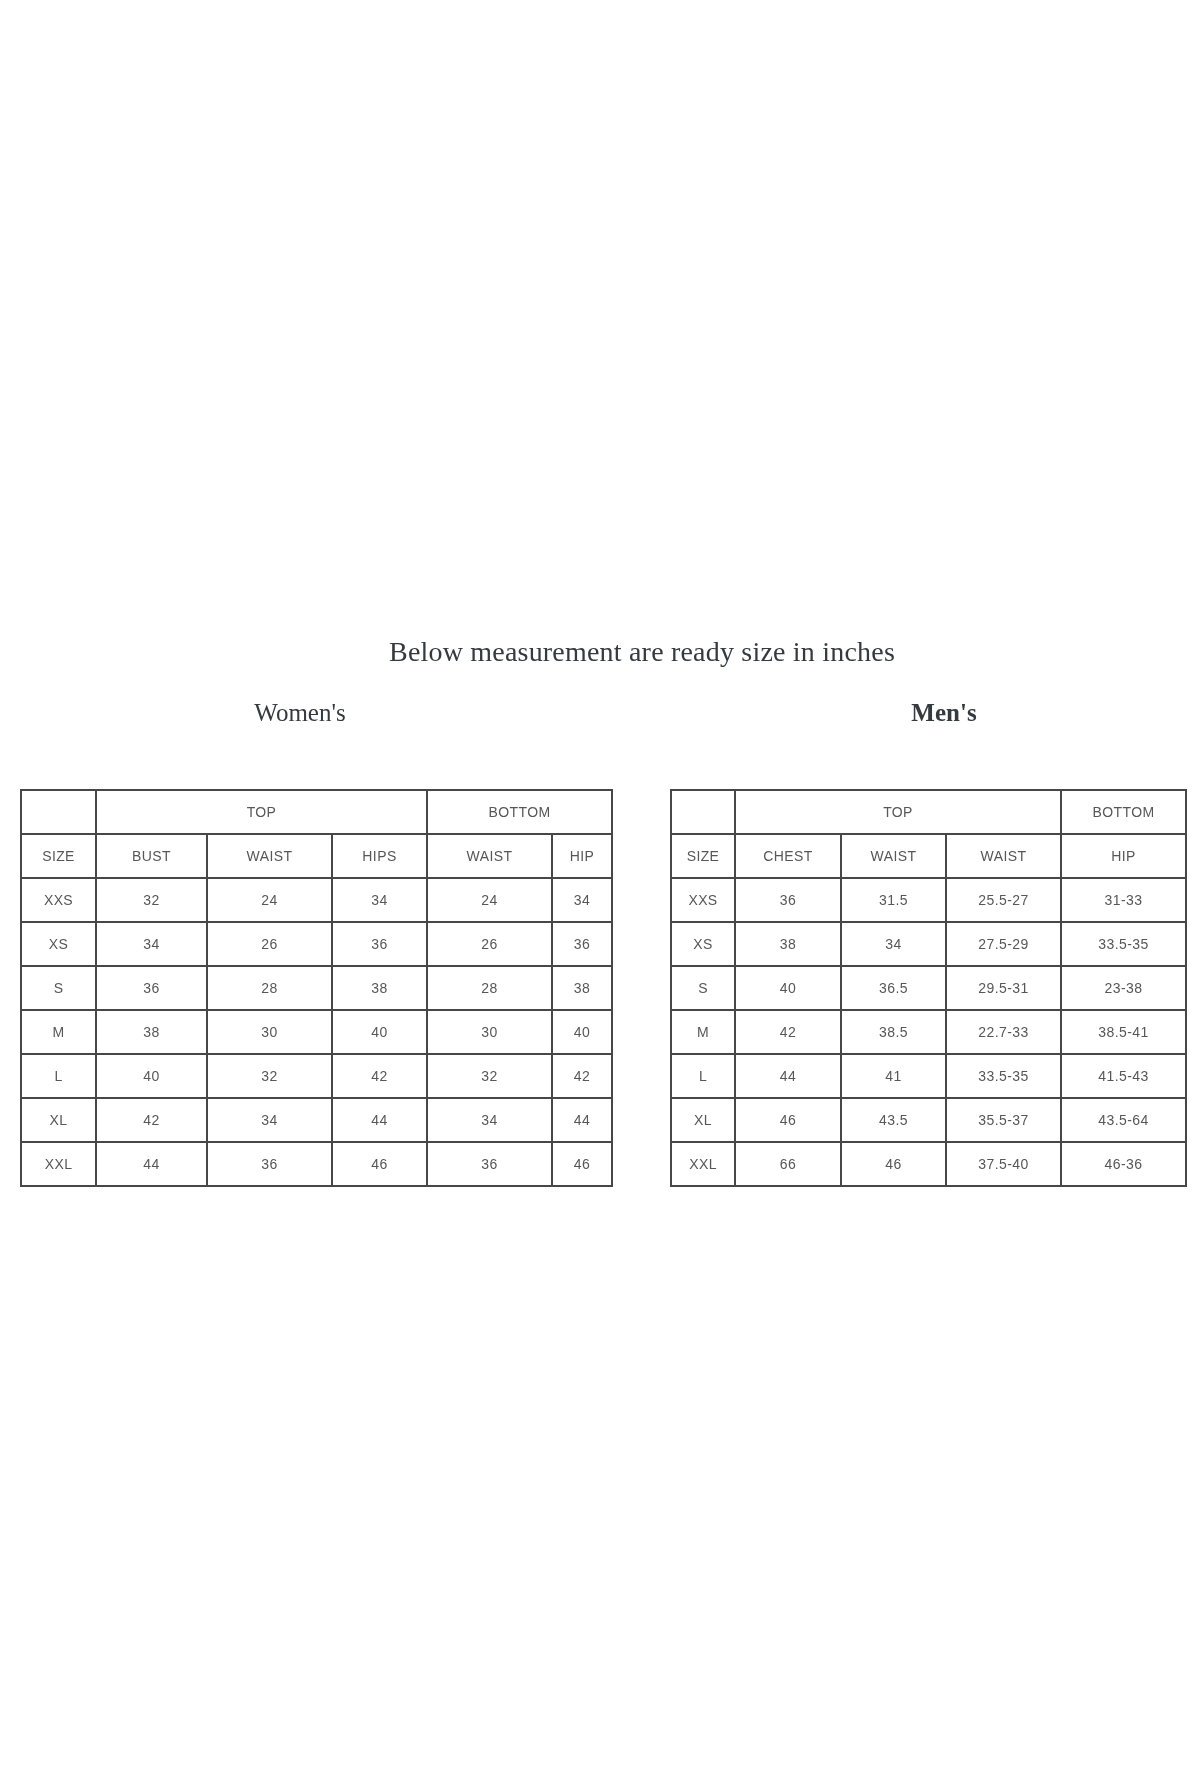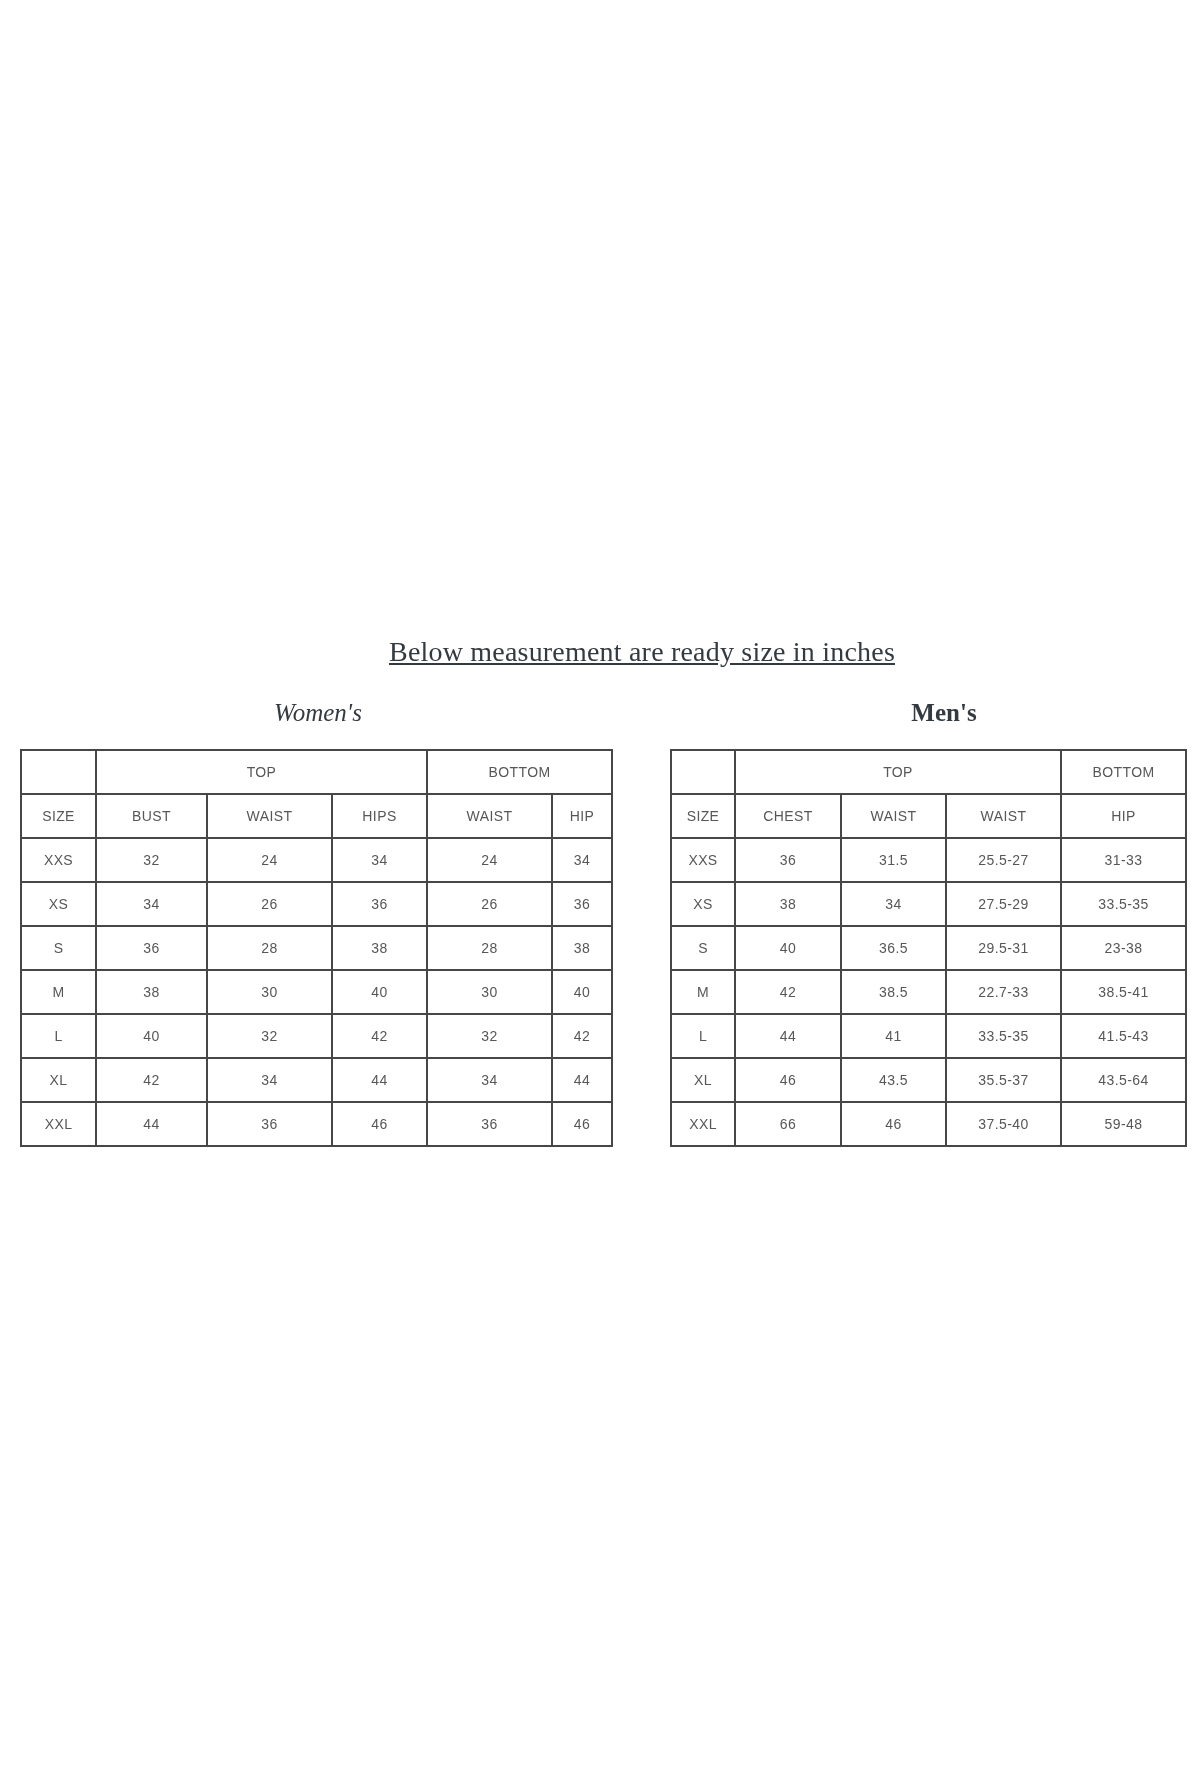--- a/index.html
+++ b/index.html
@@ -23,7 +23,6 @@
     color: #343b40;
     white-space: nowrap;
     letter-spacing: 0.2px;
-    text-decoration: underline;
   }
   .table-heading {
     position: absolute;

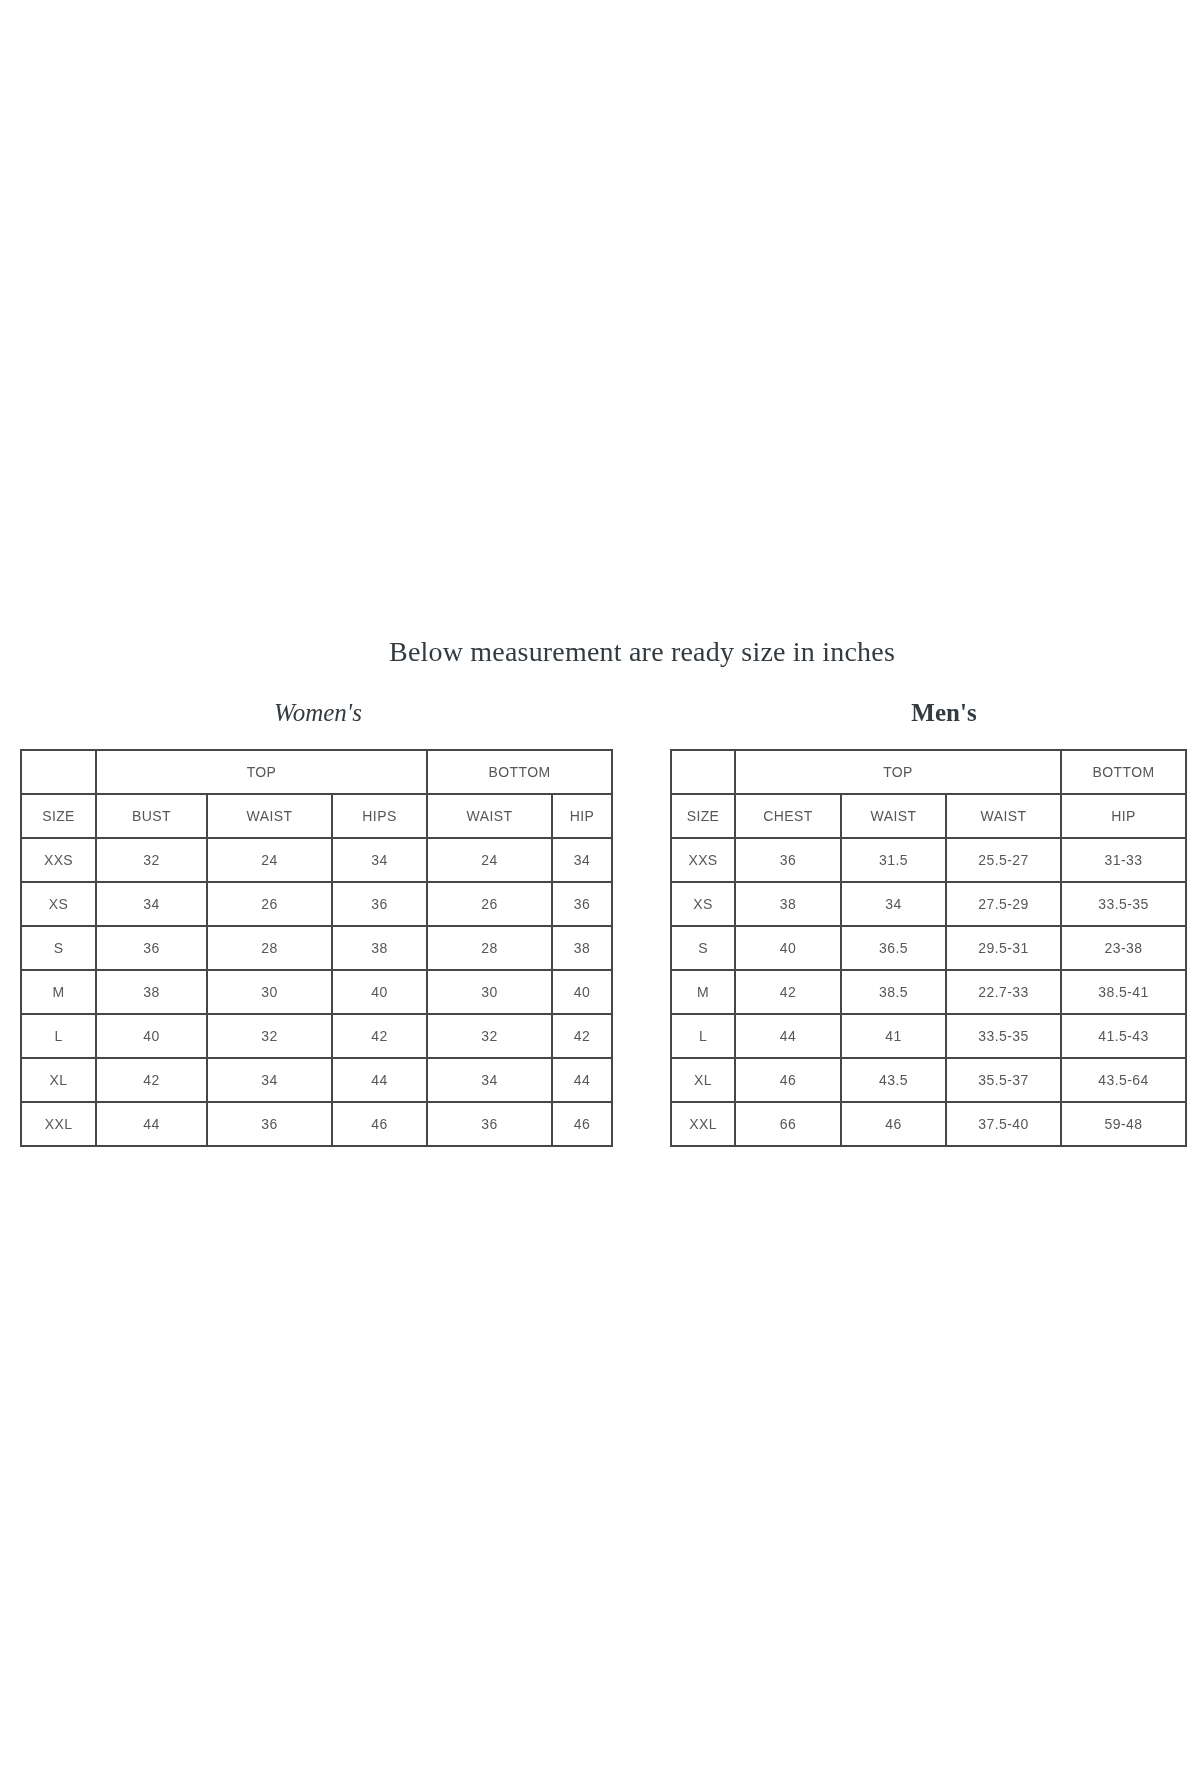--- a/index.html
+++ b/index.html
@@ -35,7 +35,7 @@
     color: #343b40;
     white-space: nowrap;
   }
-  .heading-womens { left: 318px; font-style: italic; }
+  .heading-womens { left: 300px; }
   .heading-mens  { left: 944px; font-weight: bold; }
 
   table.size-table {

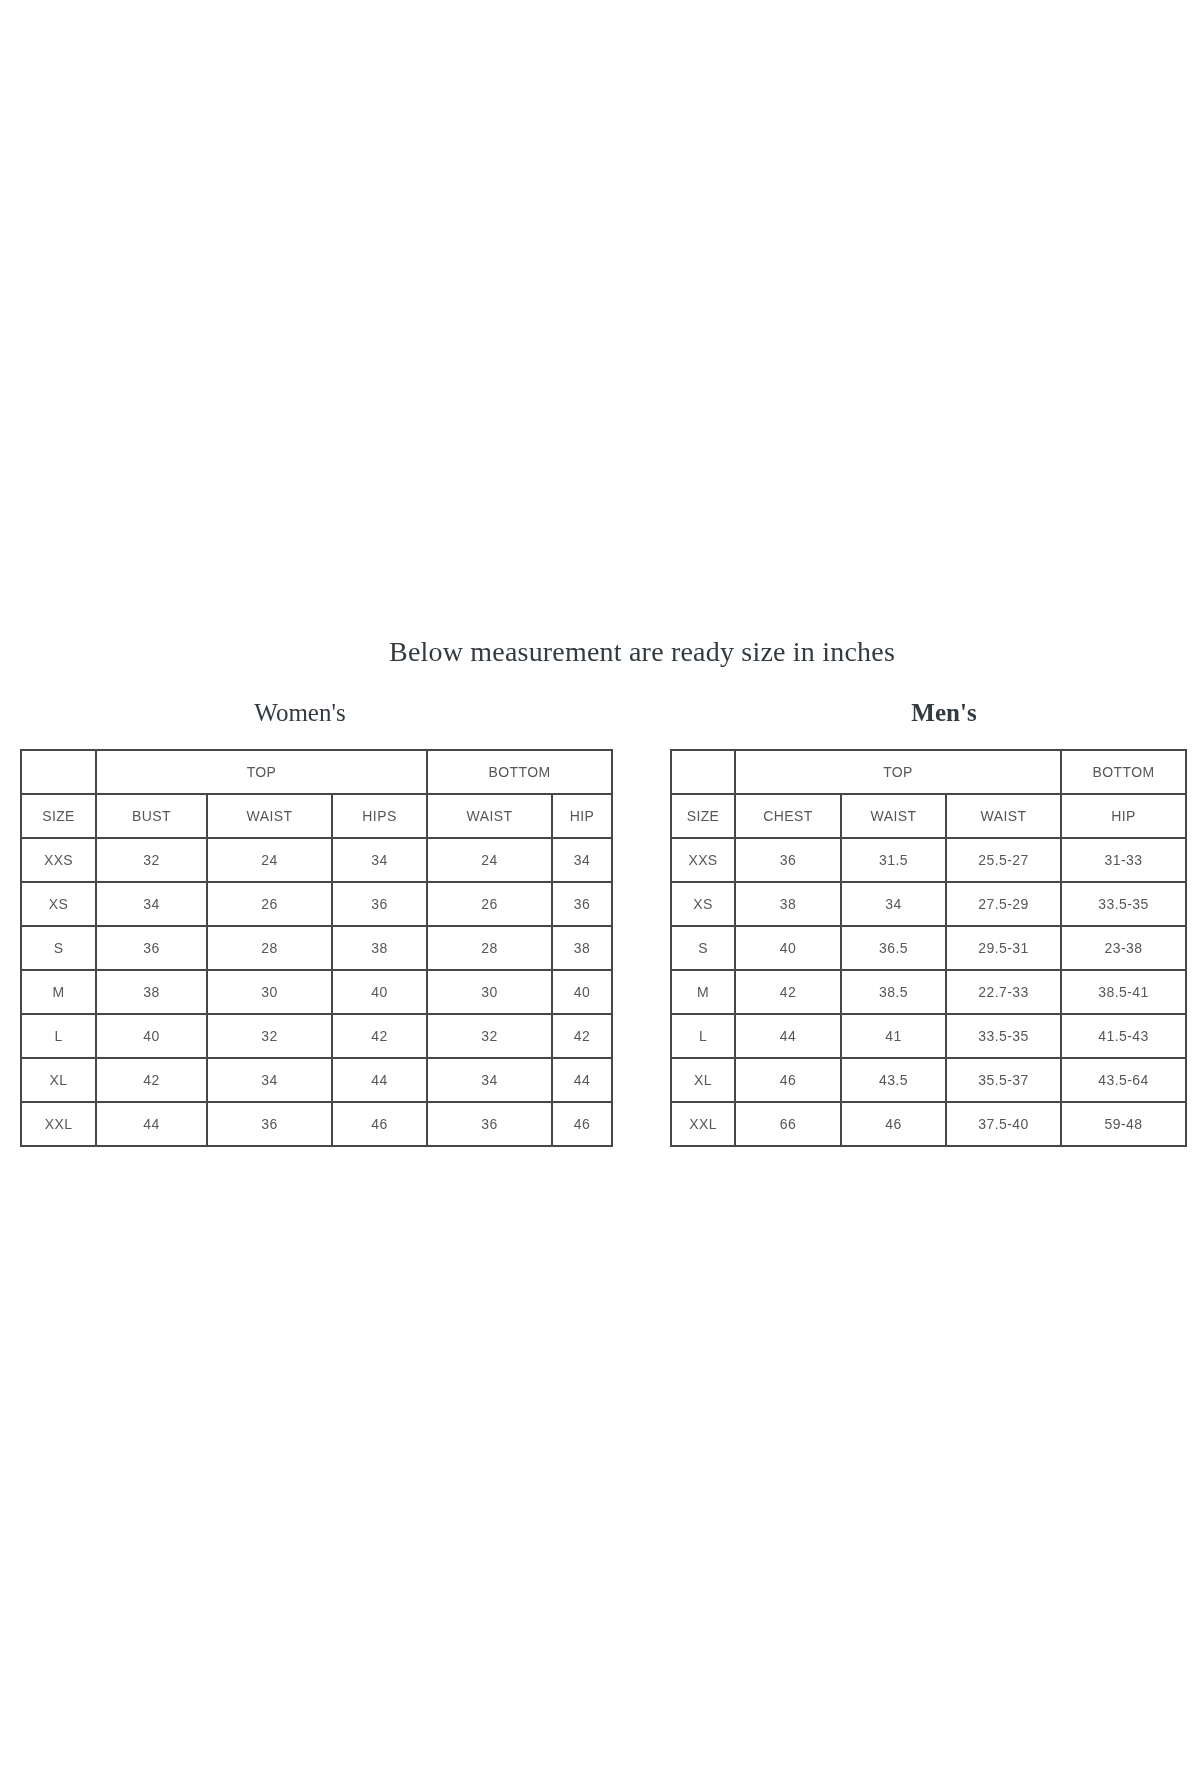--- a/index.html
+++ b/index.html
@@ -40,7 +40,7 @@
 
   table.size-table {
     position: absolute;
-    top: 749px;
+    top: 789px;
     border-collapse: collapse;
     table-layout: fixed;
   }

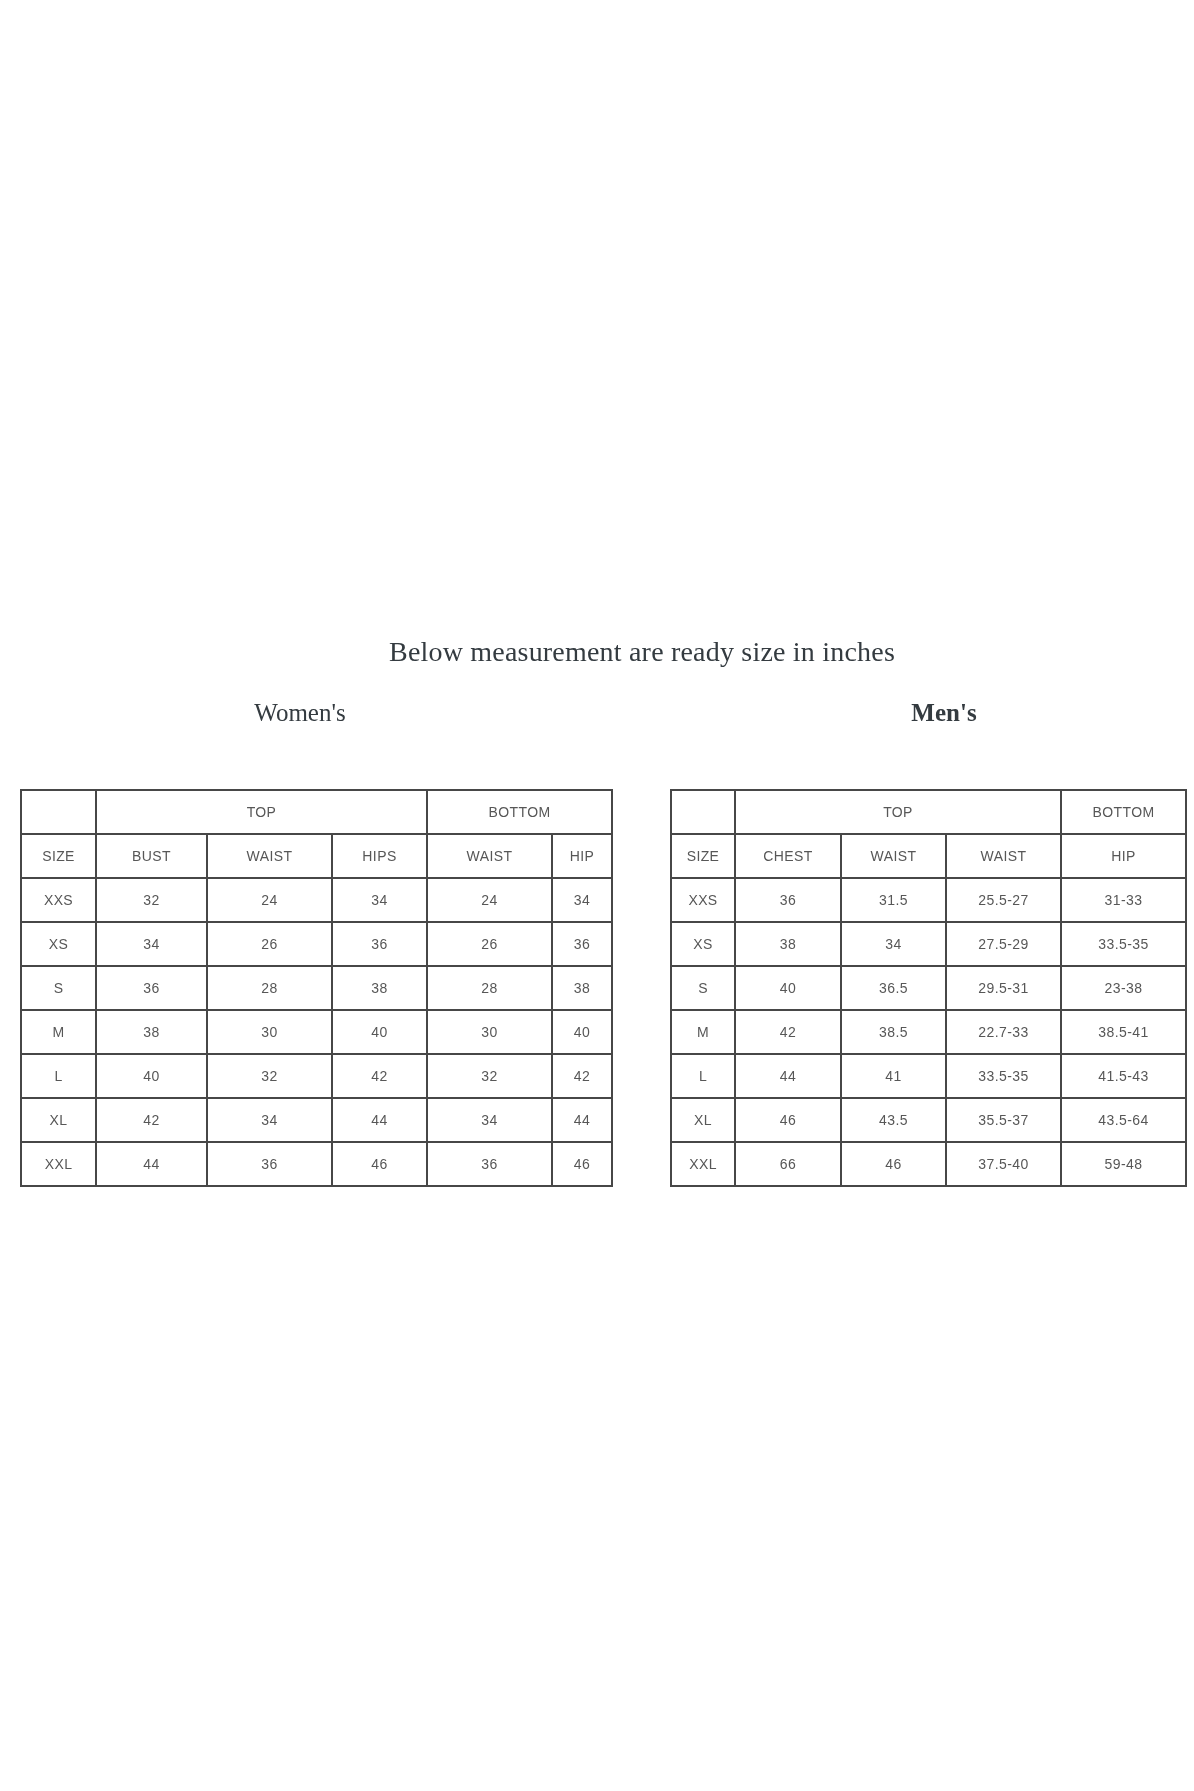--- a/index.html
+++ b/index.html
@@ -229,7 +229,7 @@
           <td>66</td>
           <td>46</td>
           <td>37.5-40</td>
-          <td>59-48</td>
+          <td>46-36</td>
         </tr>
       </tbody>
     </table>

